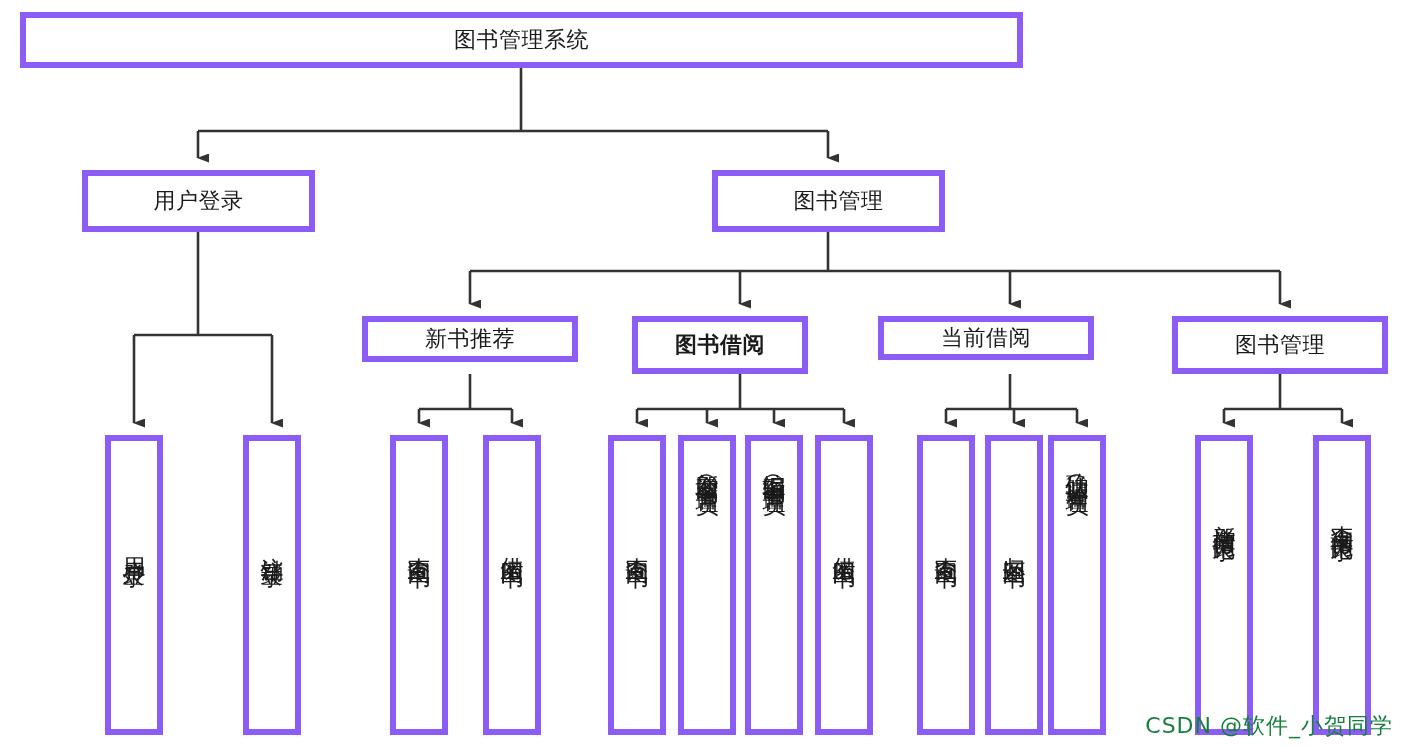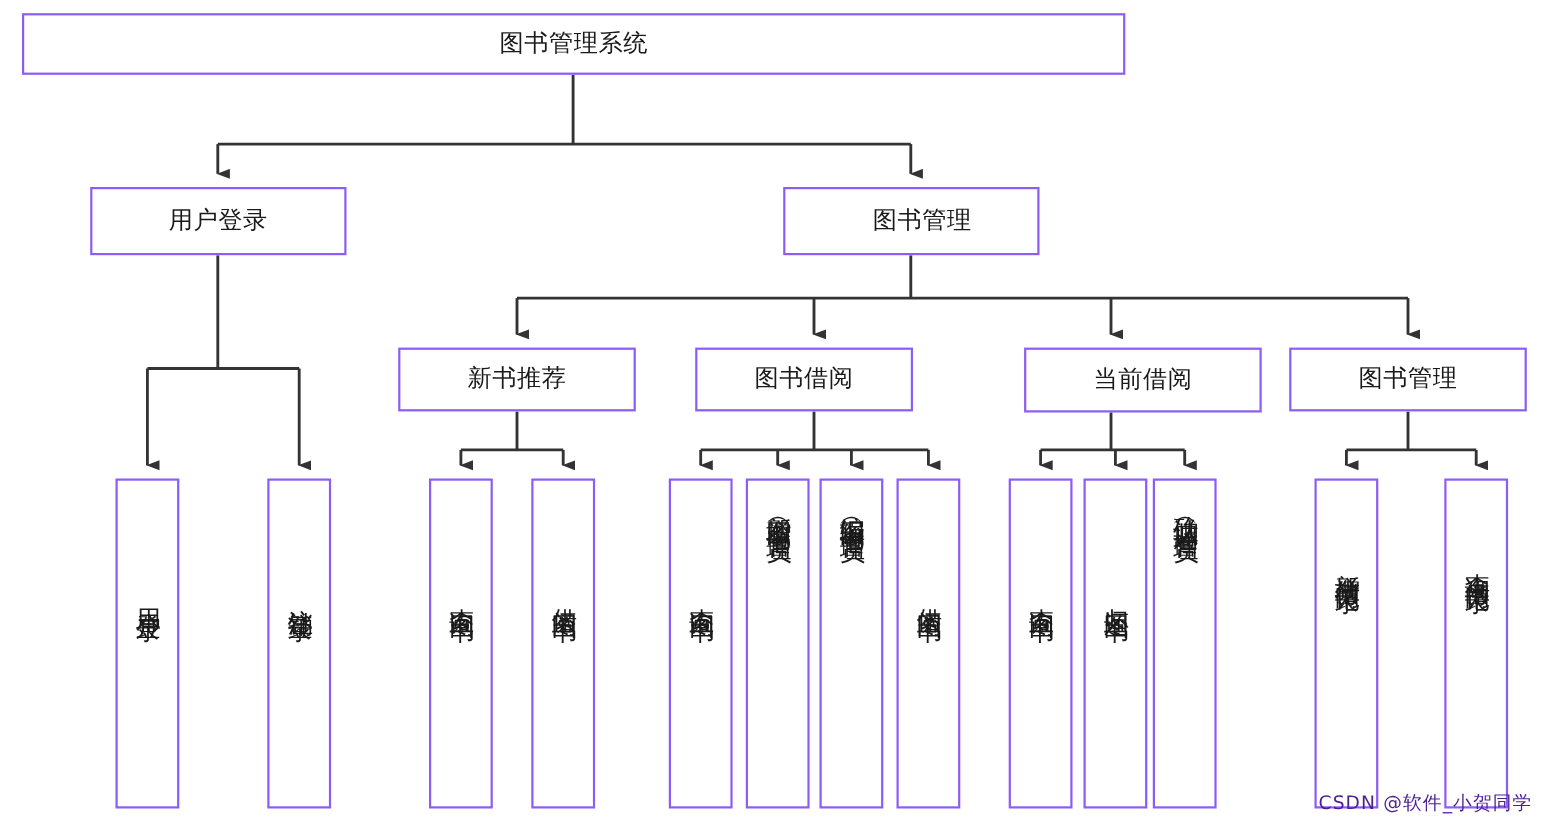--- a/index.html
+++ b/index.html
@@ -28,7 +28,7 @@
     position: absolute;
     box-sizing: border-box;
     background: #ffffff;
-    border: 2px solid #8b5cf6;
+    border: 6px solid #8b5cf6;
     display: flex;
     align-items: center;
     justify-content: center;

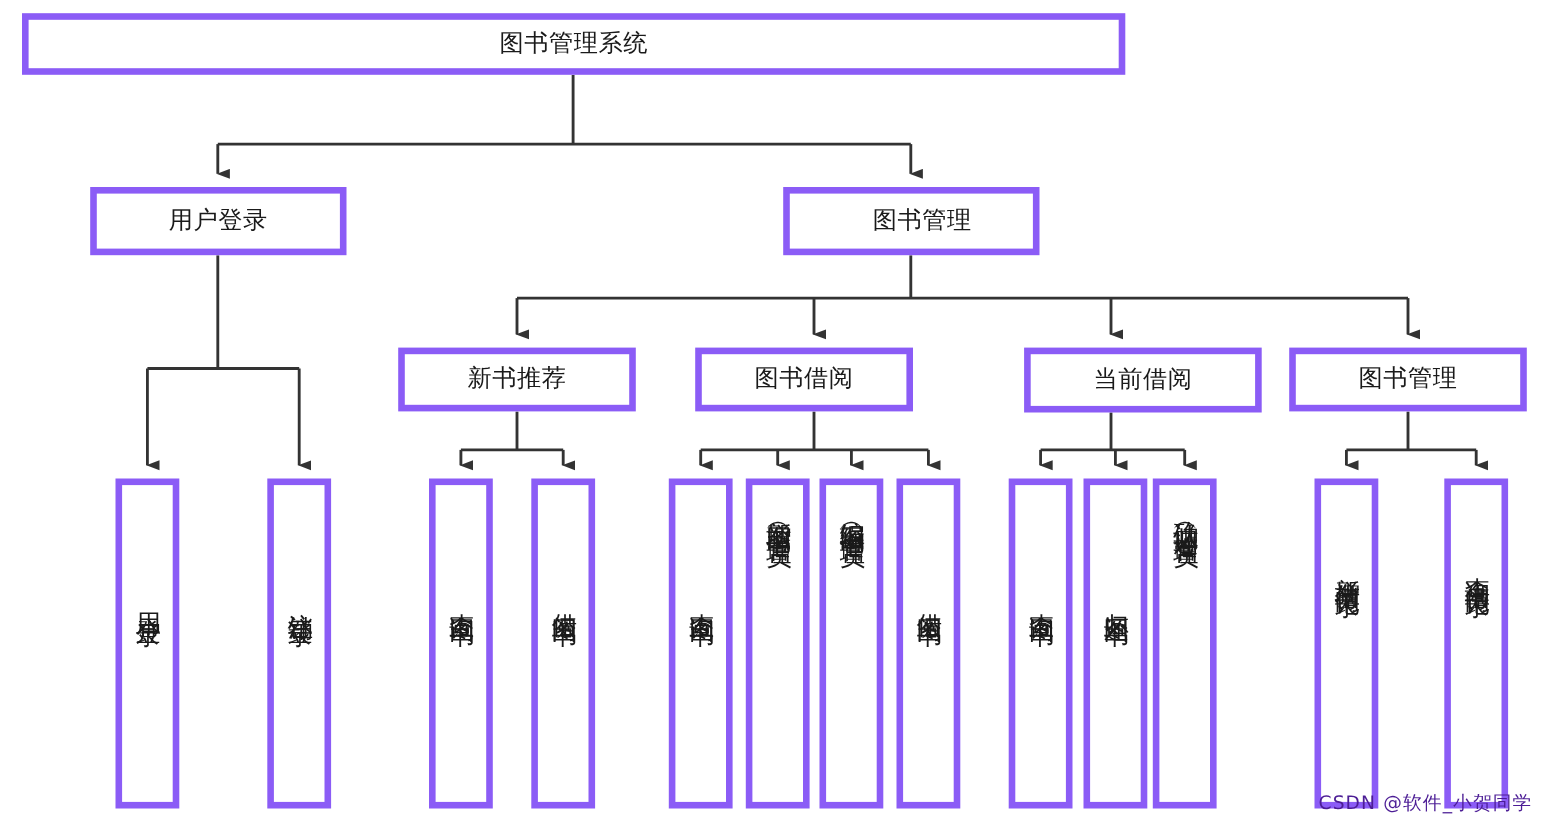--- a/index.html
+++ b/index.html
@@ -131,7 +131,7 @@
       <div class="node-box" style="left: 712px; top: 170px; width: 233px; height: 62px; padding-left: 20px;">
         <span class="node-label">图书管理</span>
       </div>
-      <div class="node-box" style="left: 362px; top: 316px; width: 216px; height: 58px;">
+      <div class="node-box" style="left: 362px; top: 316px; width: 216px; height: 46px;">
         <span class="node-label">新书推荐</span>
       </div>
       <div class="node-box" style="left: 632px; top: 316px; width: 198px; height: 58px;">

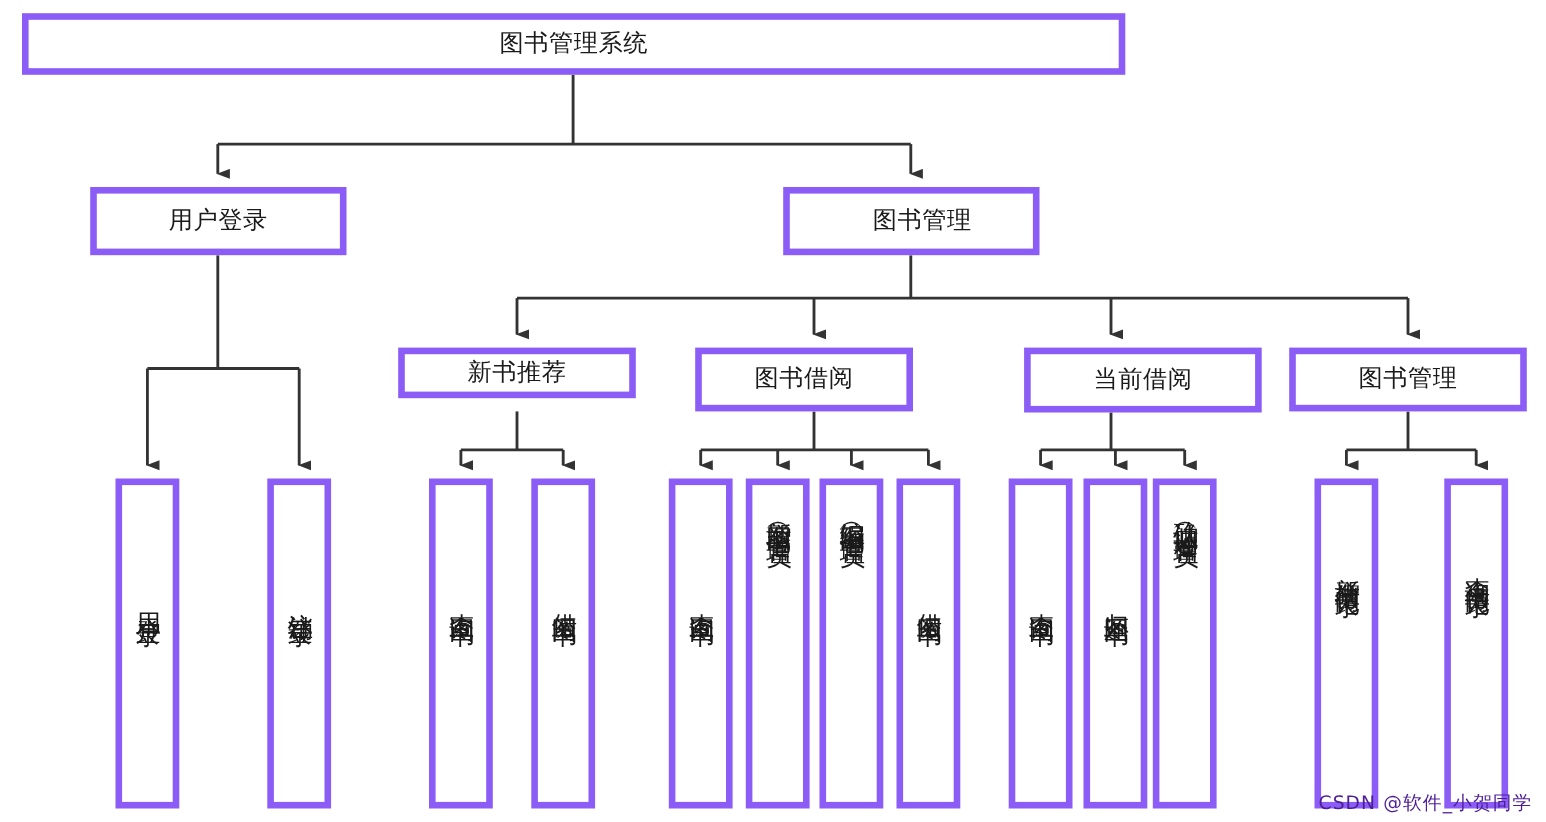--- a/index.html
+++ b/index.html
@@ -134,7 +134,7 @@
       <div class="node-box" style="left: 362px; top: 316px; width: 216px; height: 46px;">
         <span class="node-label">新书推荐</span>
       </div>
-      <div class="node-box" style="left: 632px; top: 316px; width: 198px; height: 58px;">
+      <div class="node-box" style="left: 632px; top: 316px; width: 176px; height: 58px; font-weight: bold;">
         <span class="node-label">图书借阅</span>
       </div>
       <div class="node-box" style="left: 931px; top: 316px; width: 216px; height: 59px;">

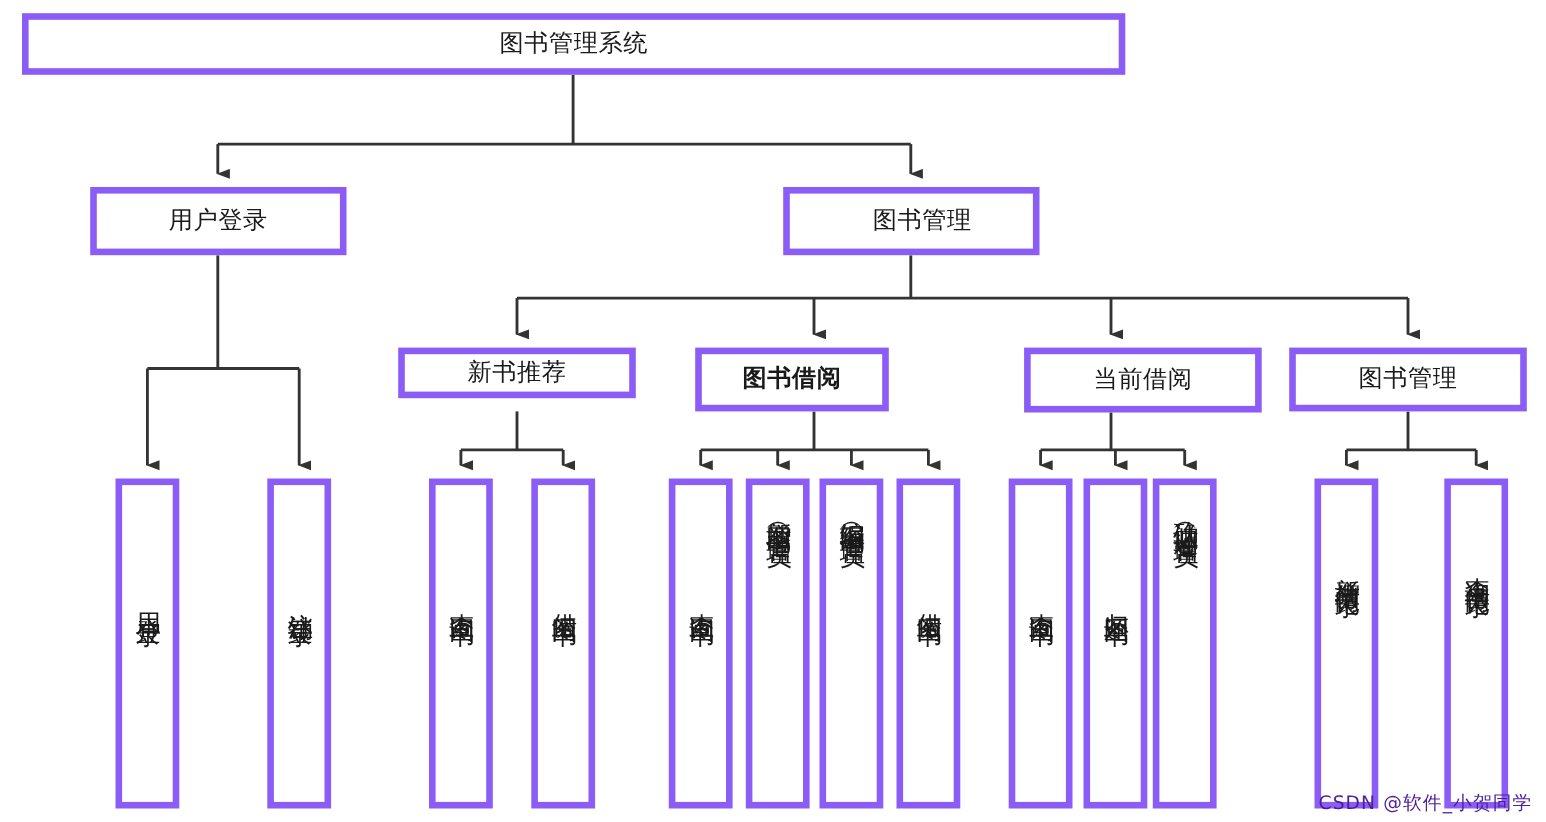--- a/index.html
+++ b/index.html
@@ -137,7 +137,7 @@
       <div class="node-box" style="left: 632px; top: 316px; width: 176px; height: 58px; font-weight: bold;">
         <span class="node-label">图书借阅</span>
       </div>
-      <div class="node-box" style="left: 931px; top: 316px; width: 216px; height: 59px;">
+      <div class="node-box" style="left: 878px; top: 316px; width: 216px; height: 44px;">
         <span class="node-label">当前借阅</span>
       </div>
       <div class="node-box" style="left: 1172px; top: 316px; width: 216px; height: 58px;">

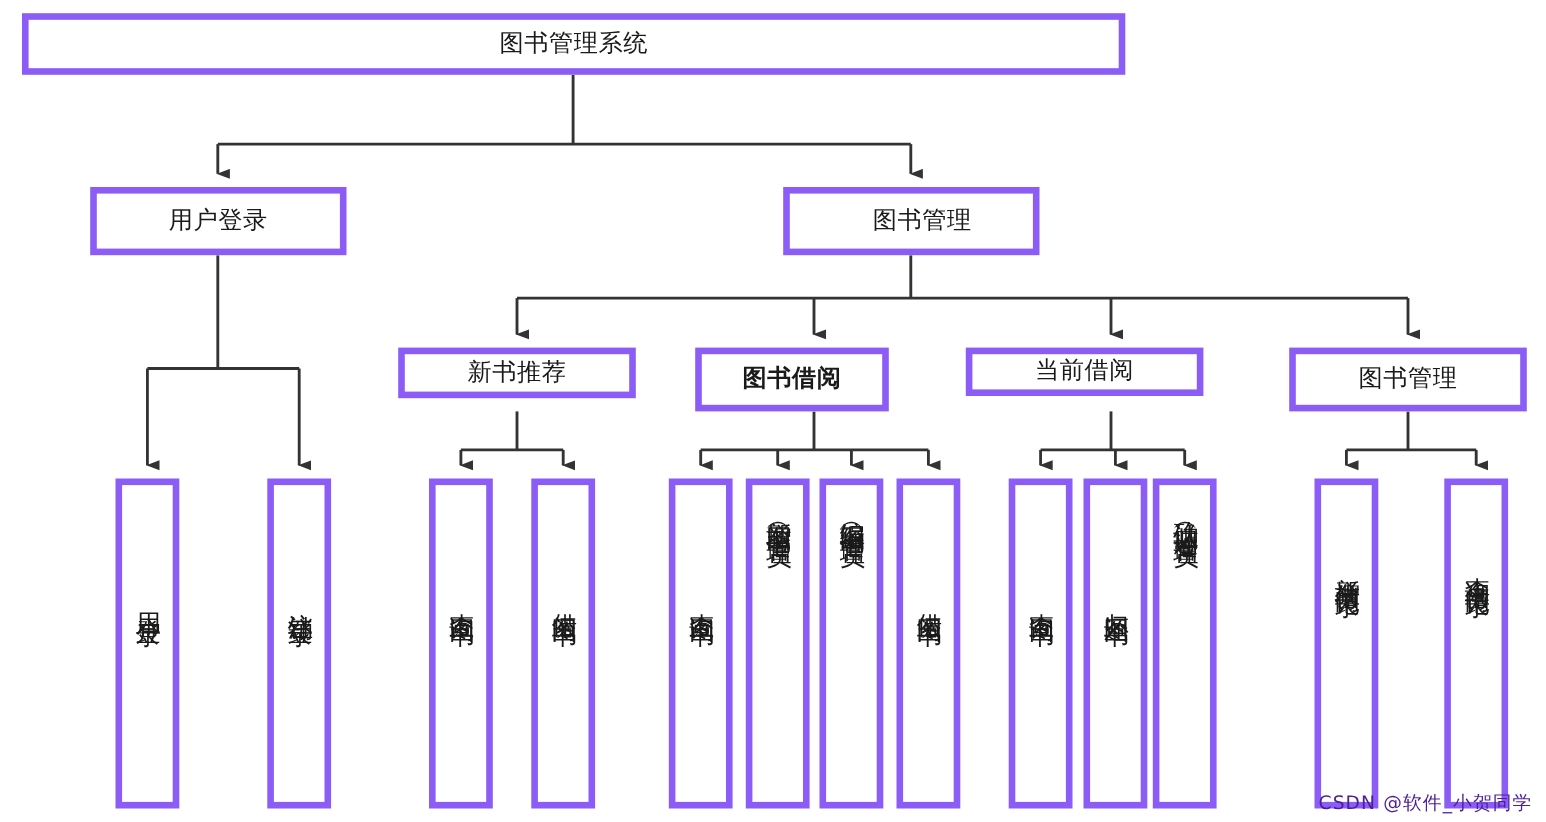--- a/index.html
+++ b/index.html
@@ -66,8 +66,8 @@
     position: absolute;
     right: 12px;
     bottom: 6px;
-    font-size: 17px;
-    color: #4c1d95;
+    font-size: 22px;
+    color: #15803d;
     letter-spacing: 1px;
     white-space: nowrap;
     pointer-events: none;

